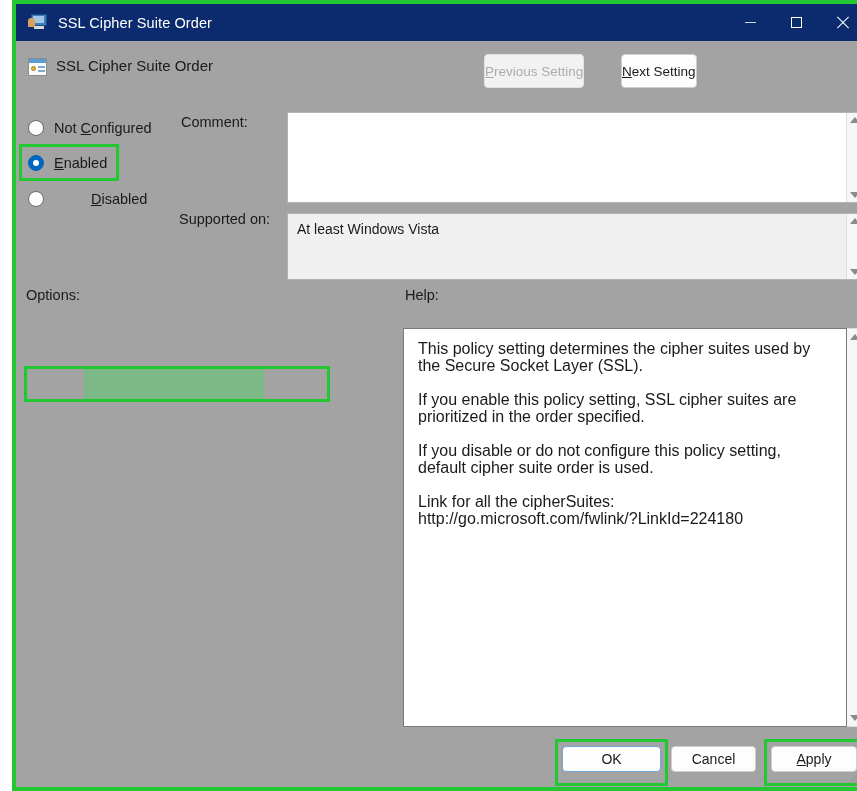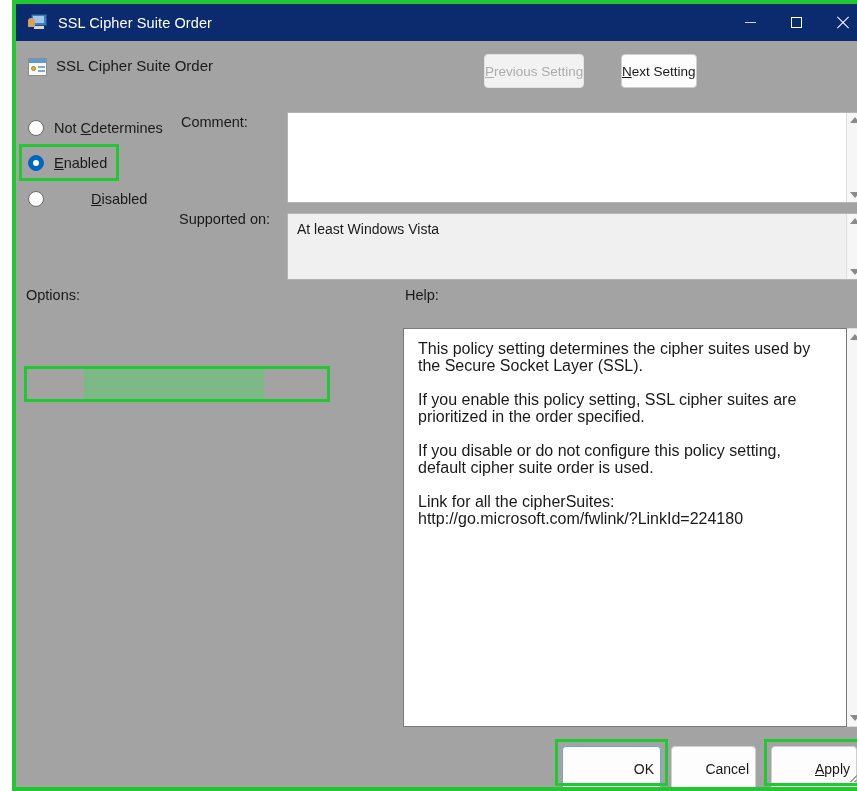--- a/index.html
+++ b/index.html
@@ -433,7 +433,7 @@
 
   <div class="radio-row" id="radio-notconfigured">
     <span class="radio-mark"></span>
-    <span class="radio-label"><span>Not </span><span class="acc">C</span><span>determines</span></span>
+    <span class="radio-label"><span>Not </span><span class="acc">C</span><span>onfigured</span></span>
   </div>
   <div class="radio-row" id="radio-enabled">
     <span class="radio-mark checked"></span>

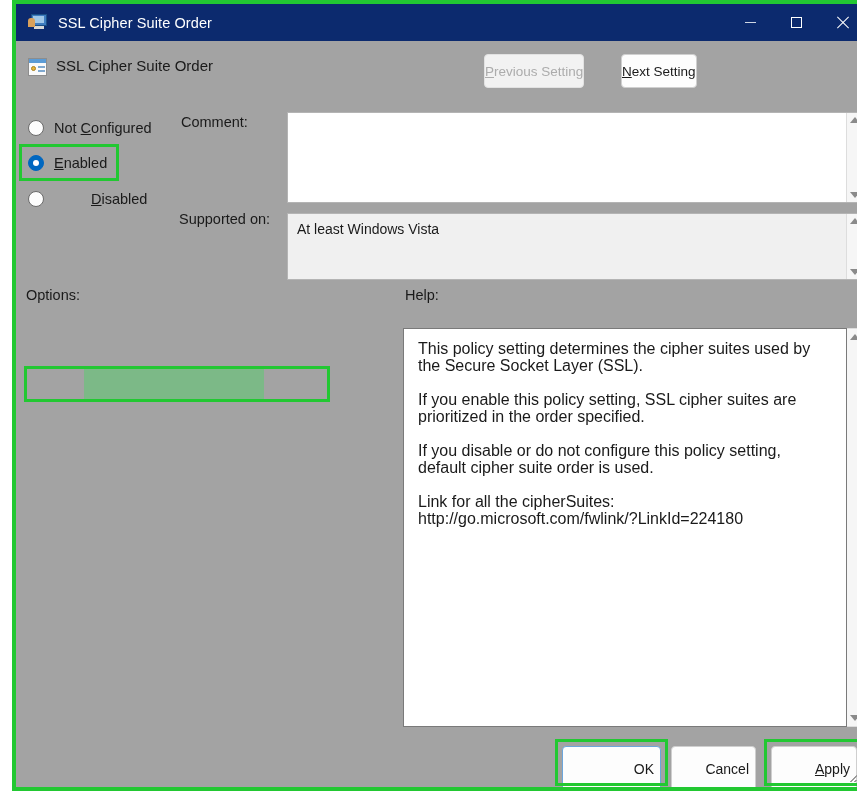--- a/index.html
+++ b/index.html
@@ -367,7 +367,7 @@
   .dlg-btn {
     position: absolute;
     top: 742px;
-    height: 45px;
+    height: 26px;
     background: #FDFDFD;
     border: 1px solid #CFCFCF;
     border-radius: 4px;
@@ -375,7 +375,6 @@
     font-size: 14px;
     color: #1A1A1A;
     cursor: pointer;
-    text-align: right;
   }
   #btn-ok {
     left: 546px; width: 99px;

